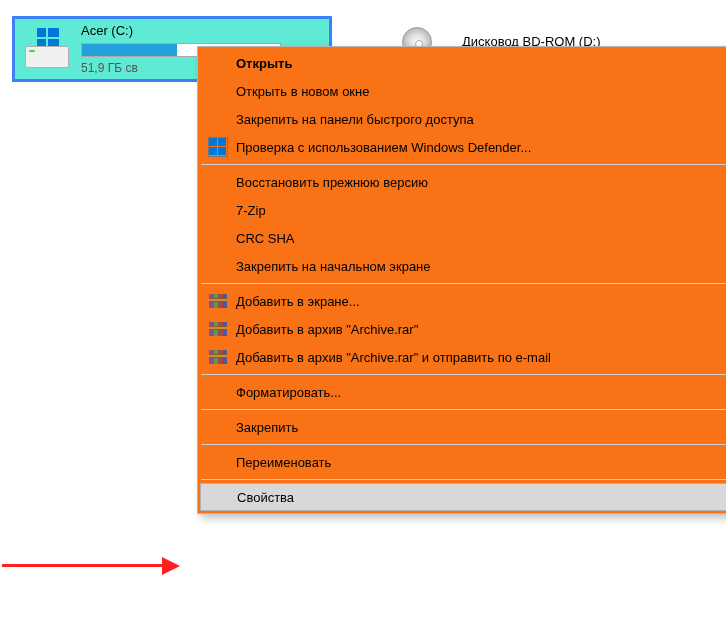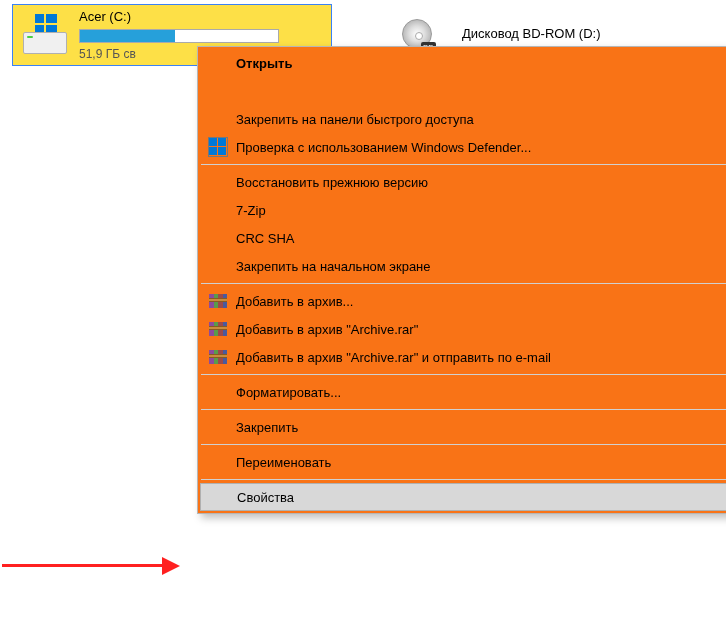--- a/index.html
+++ b/index.html
@@ -27,8 +27,9 @@
       width: 320px;
     }
     .drive-item.selected {
-      background: #fde047;
-      border: 1px solid #3b82f6;
+      background: #5eead4;
+      border: 3px solid #3b82f6;
+      margin-top: 12px;
     }
     .drive-icon { width: 48px; height: 42px; position: relative; flex-shrink: 0; }
     .drive-icon-body { position:absolute; left:2px; top:18px; width:44px; height:22px; background:#f0f0f0; border:1px solid #b0b0b0; border-radius:2px; }

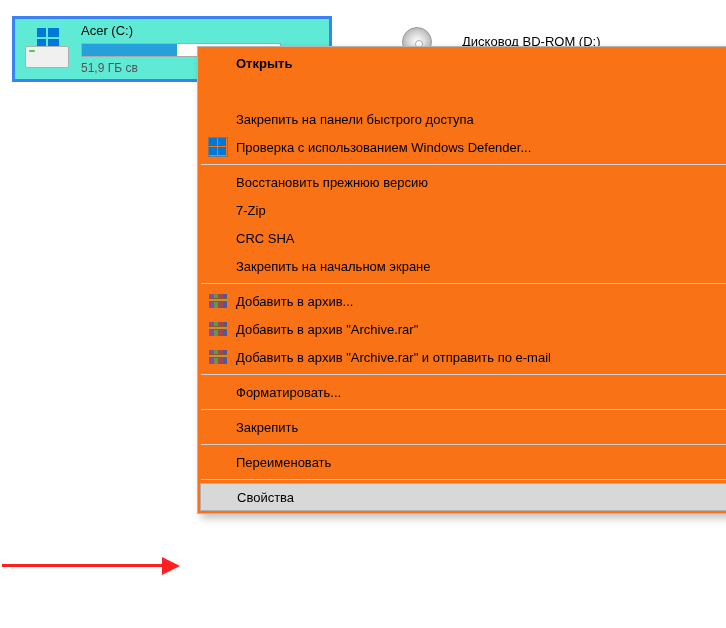--- a/index.html
+++ b/index.html
@@ -177,6 +177,7 @@
   </div>
   <div class="menu-item">
     <span class="menu-icon"></span>
+    <span class="menu-text">Открыть в новом окне</span>
   </div>
   <div class="menu-item">
     <span class="menu-icon"></span>

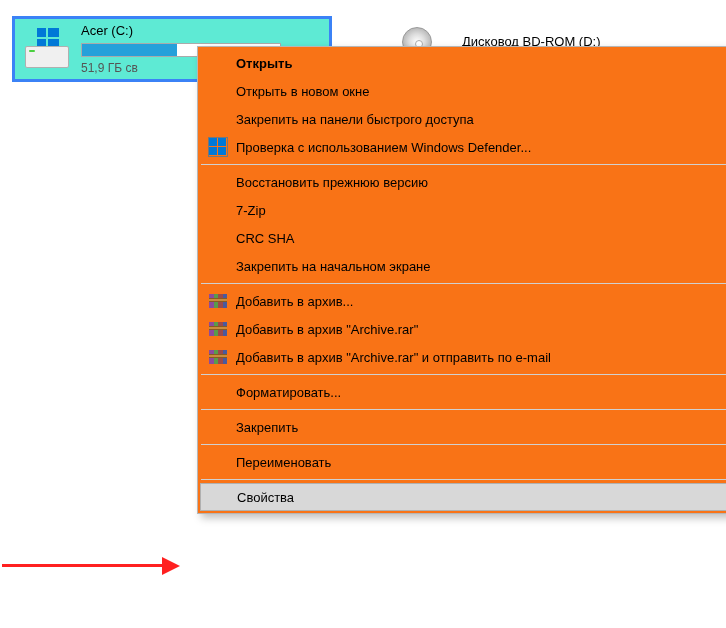--- a/index.html
+++ b/index.html
@@ -226,7 +226,7 @@
           <span class="rar-strap"></span>
         </span>
       </span>
-    <span class="menu-text">Добавить в архив...</span>
+    <span class="menu-text">Добавить в экране...</span>
   </div>
   <div class="menu-item">
     <span class="menu-icon">

